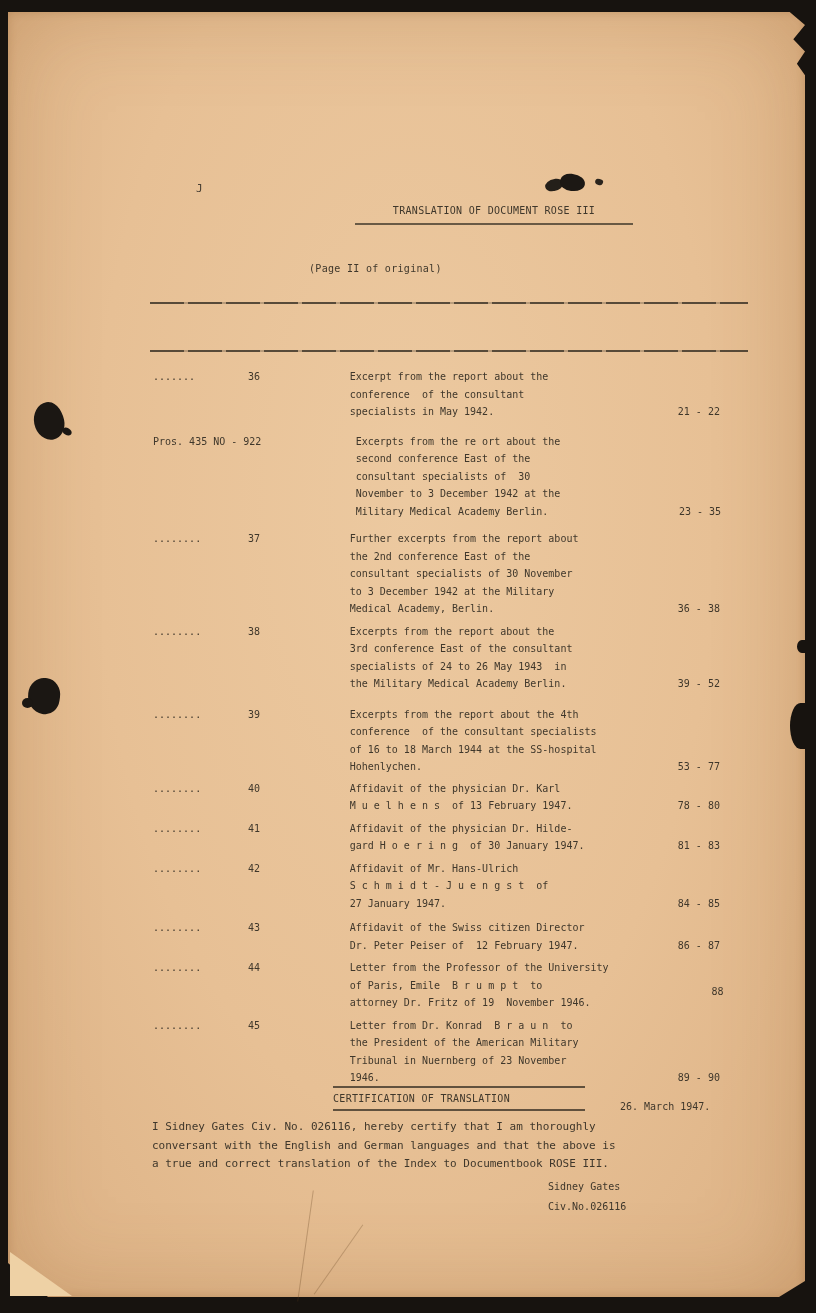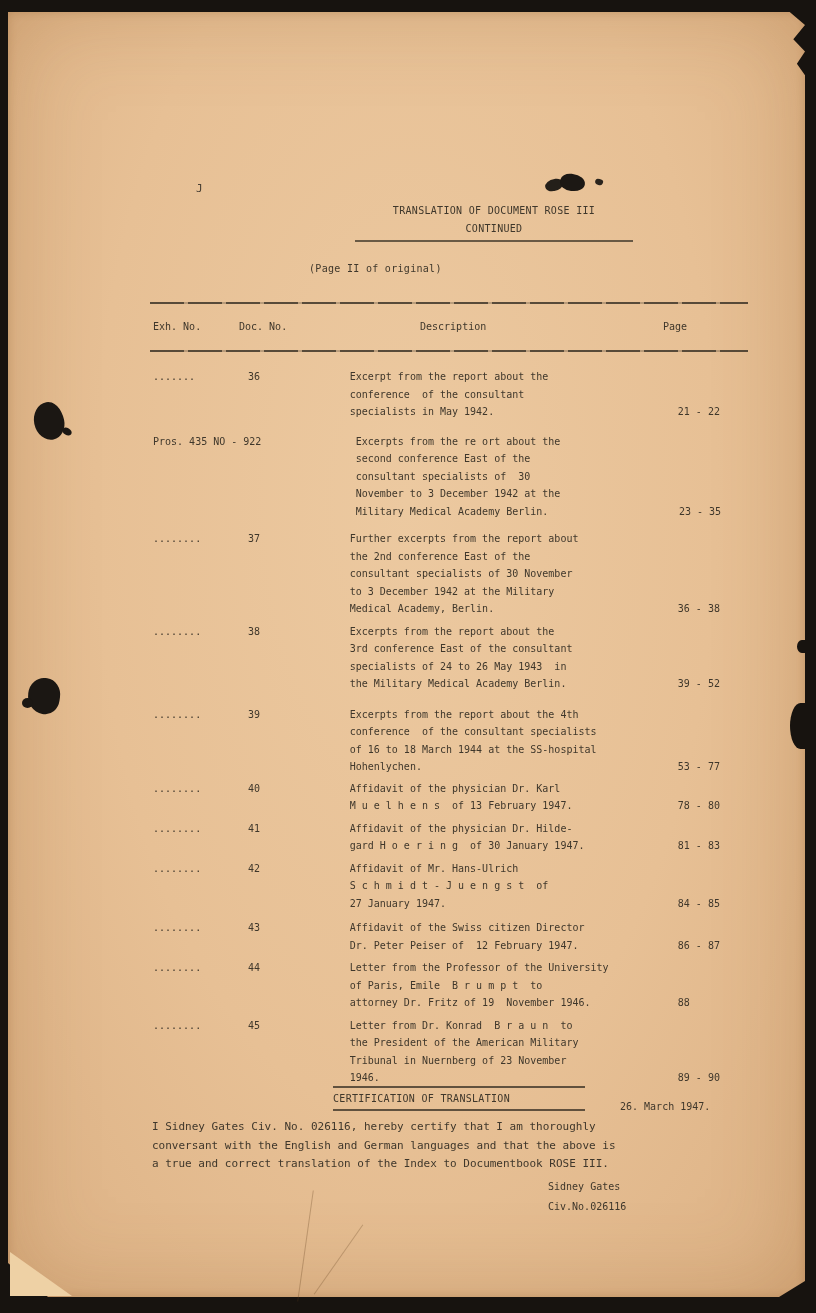--- a/index.html
+++ b/index.html
@@ -102,7 +102,6 @@
 
   <div class="title-block ink t13">
     <div>TRANSLATION OF DOCUMENT ROSE III</div>
-    <div>CONTINUED</div>
   </div>
   <div class="subtitle ink t13">(Page II of original)</div>
 

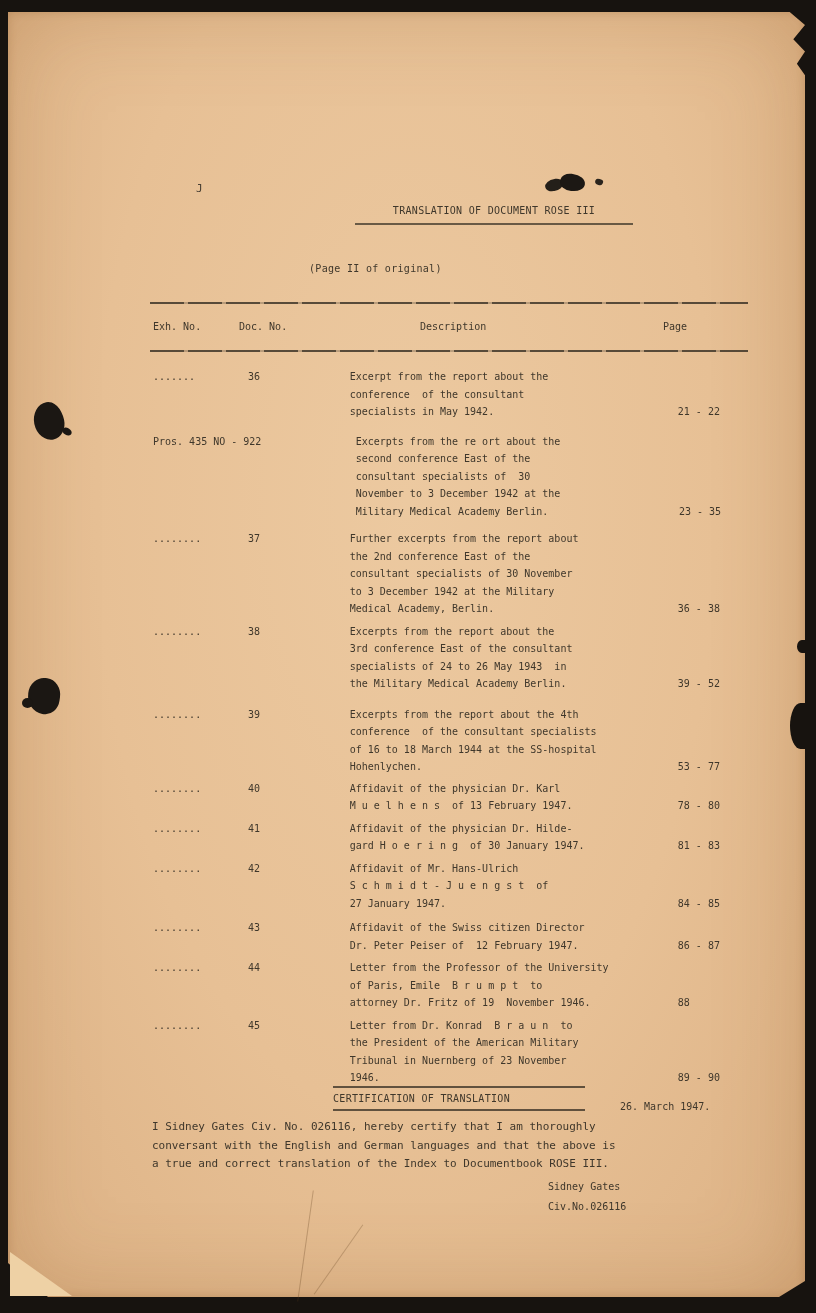--- a/index.html
+++ b/index.html
@@ -106,12 +106,6 @@
   <div class="subtitle ink t13">(Page II of original)</div>
 
   <div class="rule rule1"></div>
-  <div class="thead ink t13">
-    <div class="h-exh">Exh. No.</div>
-    <div class="h-doc">Doc. No.</div>
-    <div class="h-desc">Description</div>
-    <div class="h-page">Page</div>
-  </div>
   <div class="rule rule2"></div>
 
   <div class="table ink t13">

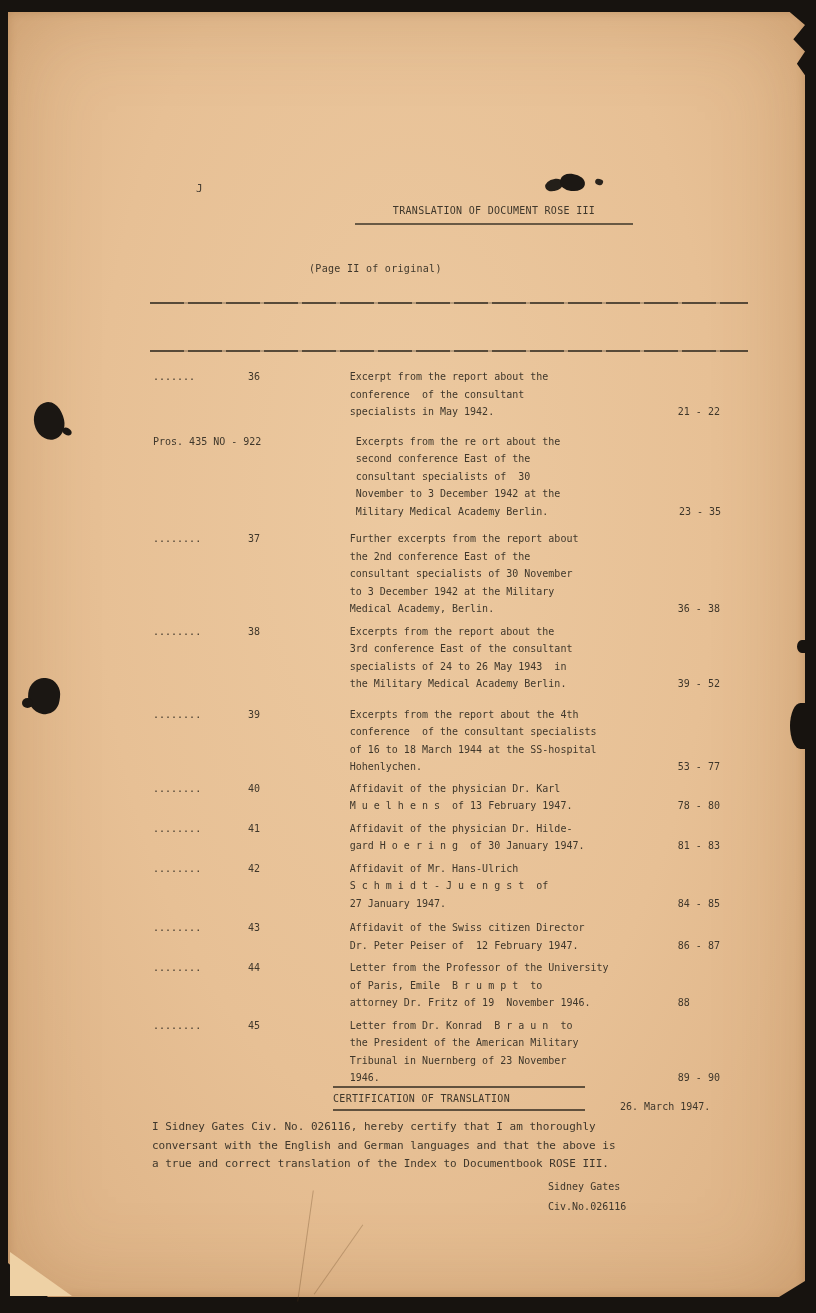--- a/index.html
+++ b/index.html
@@ -40,7 +40,7 @@
   .cell-doc{width:65px;}
   .cell-desc{width:352px;white-space:pre-wrap;margin-left:41px;}
   .cell-page{width:85px;align-self:flex-end;white-space:pre;}
-  .raise .cell-page{}
+  .raise .cell-page{margin-bottom:11px;text-align:center;}
   .gA{margin-bottom:12px;} .gB{margin-bottom:10px;} .gC{margin-bottom:5px;}
   .gD{margin-bottom:13px;} .gE{margin-bottom:4px;} .gF{margin-bottom:7px;}
 

